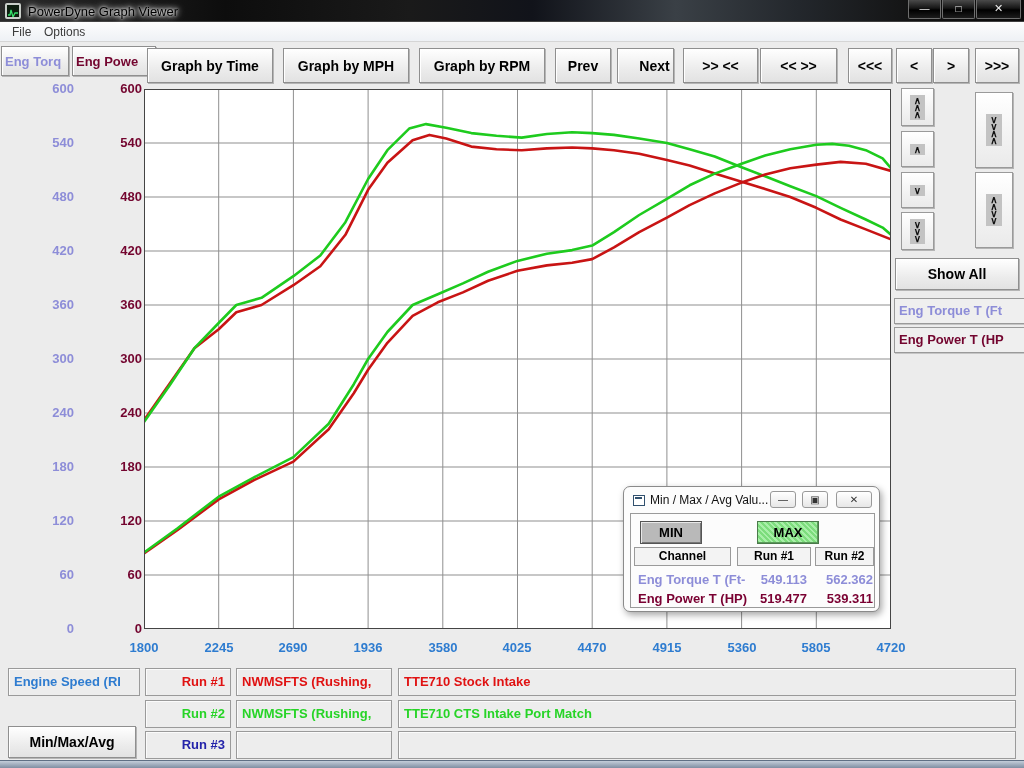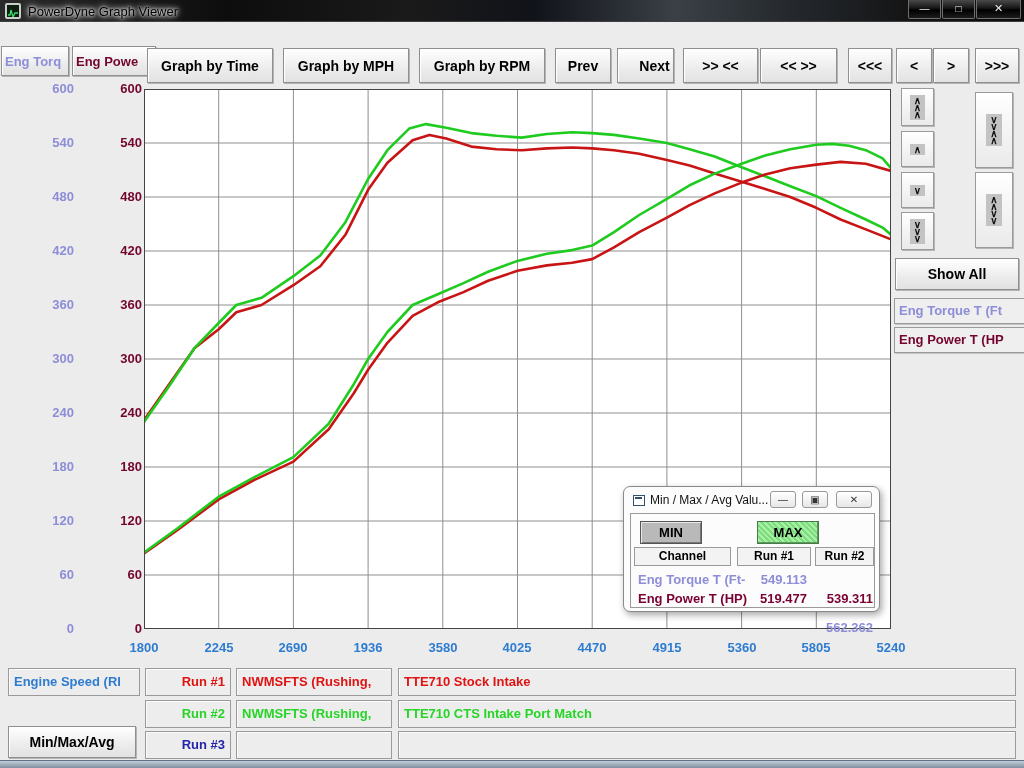--- a/index.html
+++ b/index.html
@@ -110,6 +110,10 @@
     <div class="cap-btn" id="btn-close">✕</div>
   </div>
 
+  <div id="menubar">
+    <span class="menu-item" style="left:8px;">File</span>
+    <span class="menu-item" style="left:40px;">Options</span>
+  </div>
 
   <div class="btn chan-btn" style="left:1px;width:68px;color:#8d8dd8;">Eng Torq</div>
   <div class="btn chan-btn" style="left:72px;width:84px;color:#73052f;">Eng Powe</div>

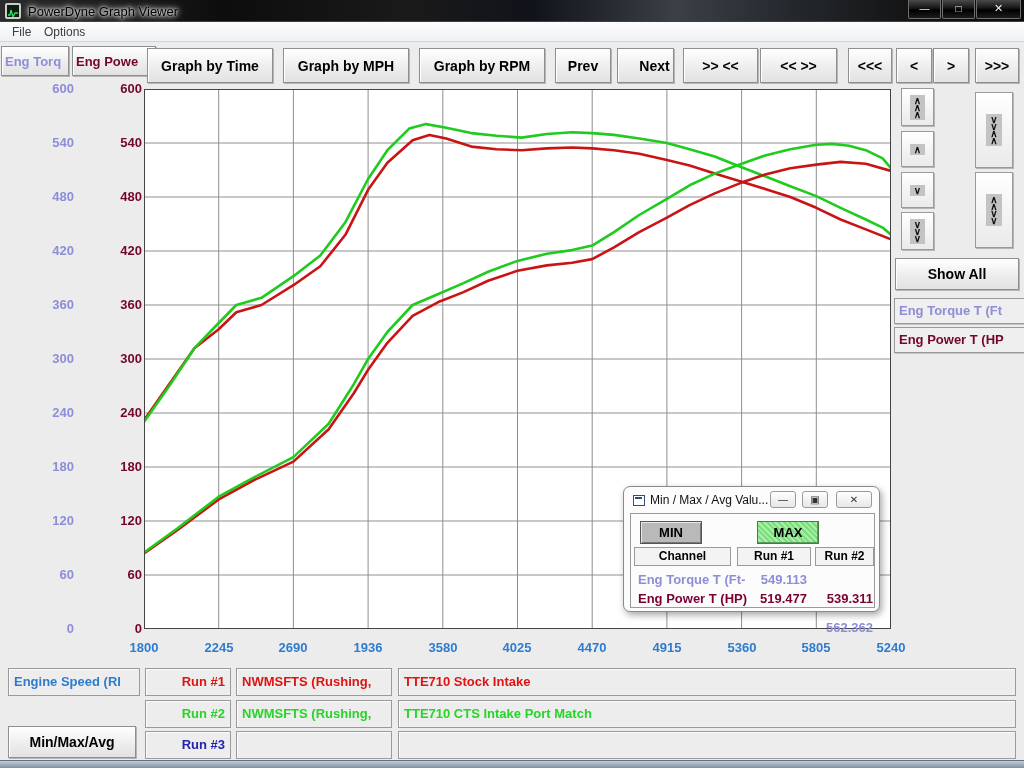--- a/index.html
+++ b/index.html
@@ -270,7 +270,7 @@
 
     <span class="mm-cell mm-torq" style="left:14px;top:85px;">Eng Torque T (Ft-</span>
     <span class="mm-cell mm-torq" style="left:113px;top:85px;width:70px;text-align:right;">549.113</span>
-    <span class="mm-cell mm-torq" style="left:187px;top:85px;width:62px;text-align:right;margin-top:48px;">562.362</span>
+    <span class="mm-cell mm-torq" style="left:187px;top:85px;width:62px;text-align:right;">562.362</span>
 
     <span class="mm-cell mm-pow" style="left:14px;top:104px;">Eng Power T (HP)</span>
     <span class="mm-cell mm-pow" style="left:113px;top:104px;width:70px;text-align:right;">519.477</span>

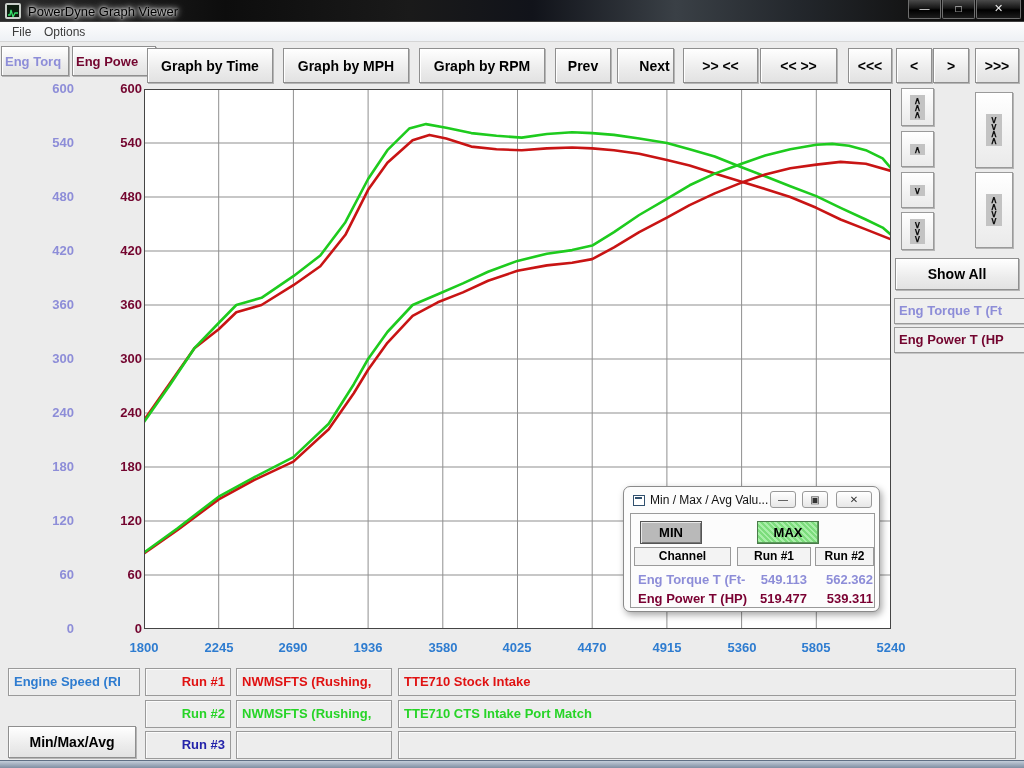--- a/index.html
+++ b/index.html
@@ -192,7 +192,7 @@
   <span class="xlab" style="left:632px;">4915</span>
   <span class="xlab" style="left:707px;">5360</span>
   <span class="xlab" style="left:781px;">5805</span>
-  <span class="xlab" style="left:856px;">5240</span>
+  <span class="xlab" style="left:856px;">4720</span>
 
   <div class="chev-btn" style="left:901px;top:88px;width:33px;height:38px;">
       <div class="chev-pad">

